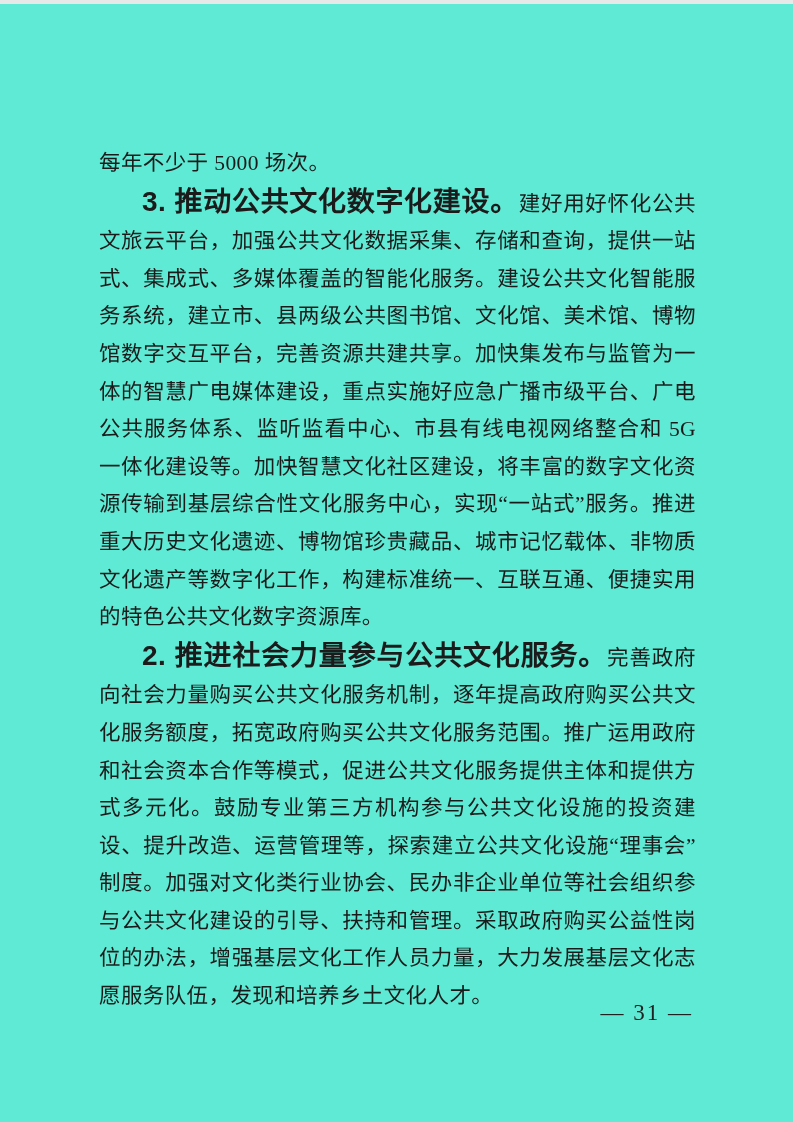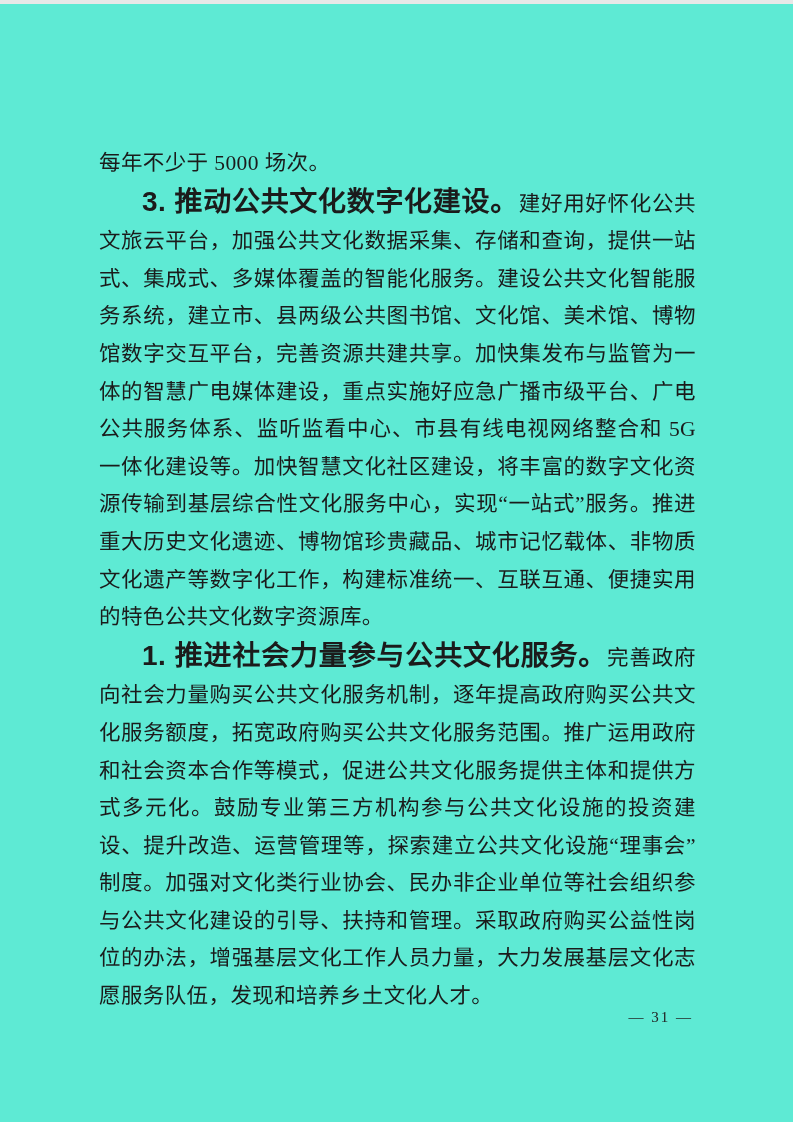--- a/index.html
+++ b/index.html
@@ -61,7 +61,7 @@
 
     <p class="para indent"><span class="lead">3. 推动公共文化数字化建设。</span><span>建好用好怀化公共文旅云平台，加强公共文化数据采集、存储和查询，提供一站式、集成式、多媒体覆盖的智能化服务。建设公共文化智能服务系统，建立市、县两级公共图书馆、文化馆、美术馆、博物馆数字交互平台，完善资源共建共享。加快集发布与监管为一体的智慧广电媒体建设，重点实施好应急广播市级平台、广电公共服务体系、监听监看中心、市县有线电视网络整合和 5G 一体化建设等。加快智慧文化社区建设，将丰富的数字文化资源传输到基层综合性文化服务中心，实现“一站式”服务。推进重大历史文化遗迹、博物馆珍贵藏品、城市记忆载体、非物质文化遗产等数字化工作，构建标准统一、互联互通、便捷实用的特色公共文化数字资源库。</span></p>
 
-    <p class="para indent"><span class="lead">1. 推进社会力量参与公共文化服务。</span><span>完善政府向社会力量购买公共文化服务机制，逐年提高政府购买公共文化服务额度，拓宽政府购买公共文化服务范围。推广运用政府和社会资本合作等模式，促进公共文化服务提供主体和提供方式多元化。鼓励专业第三方机构参与公共文化设施的投资建设、提升改造、运营管理等，探索建立公共文化设施“理事会”制度。加强对文化类行业协会、民办非企业单位等社会组织参与公共文化建设的引导、扶持和管理。采取政府购买公益性岗位的办法，增强基层文化工作人员力量，大力发展基层文化志愿服务队伍，发现和培养乡土文化人才。</span></p>
+    <p class="para indent"><span class="lead">2. 推进社会力量参与公共文化服务。</span><span>完善政府向社会力量购买公共文化服务机制，逐年提高政府购买公共文化服务额度，拓宽政府购买公共文化服务范围。推广运用政府和社会资本合作等模式，促进公共文化服务提供主体和提供方式多元化。鼓励专业第三方机构参与公共文化设施的投资建设、提升改造、运营管理等，探索建立公共文化设施“理事会”制度。加强对文化类行业协会、民办非企业单位等社会组织参与公共文化建设的引导、扶持和管理。采取政府购买公益性岗位的办法，增强基层文化工作人员力量，大力发展基层文化志愿服务队伍，发现和培养乡土文化人才。</span></p>
 
   </div>
 

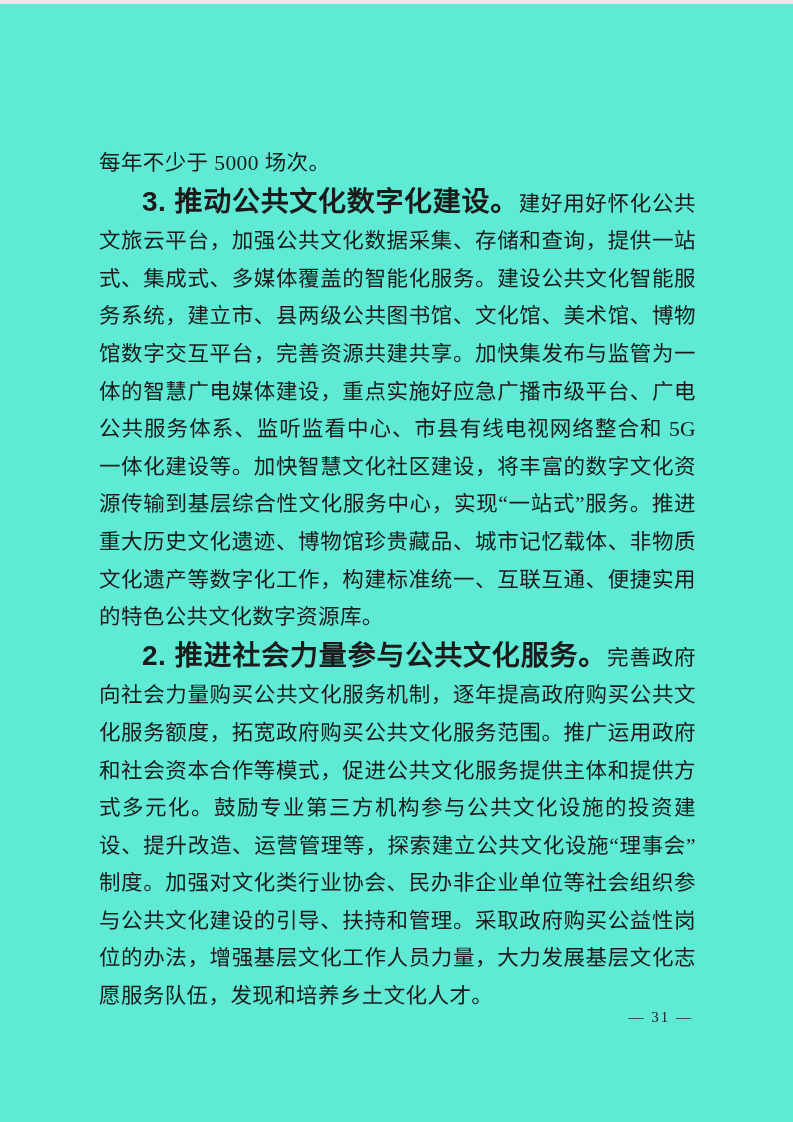--- a/index.html
+++ b/index.html
@@ -43,7 +43,7 @@
     position: absolute;
     right: 100px;
     bottom: 100px;
-    font-size: 15px;
+    font-size: 23px;
     letter-spacing: 2px;
     color: #222222;
     font-family: "Liberation Serif", "DejaVu Serif", serif;

